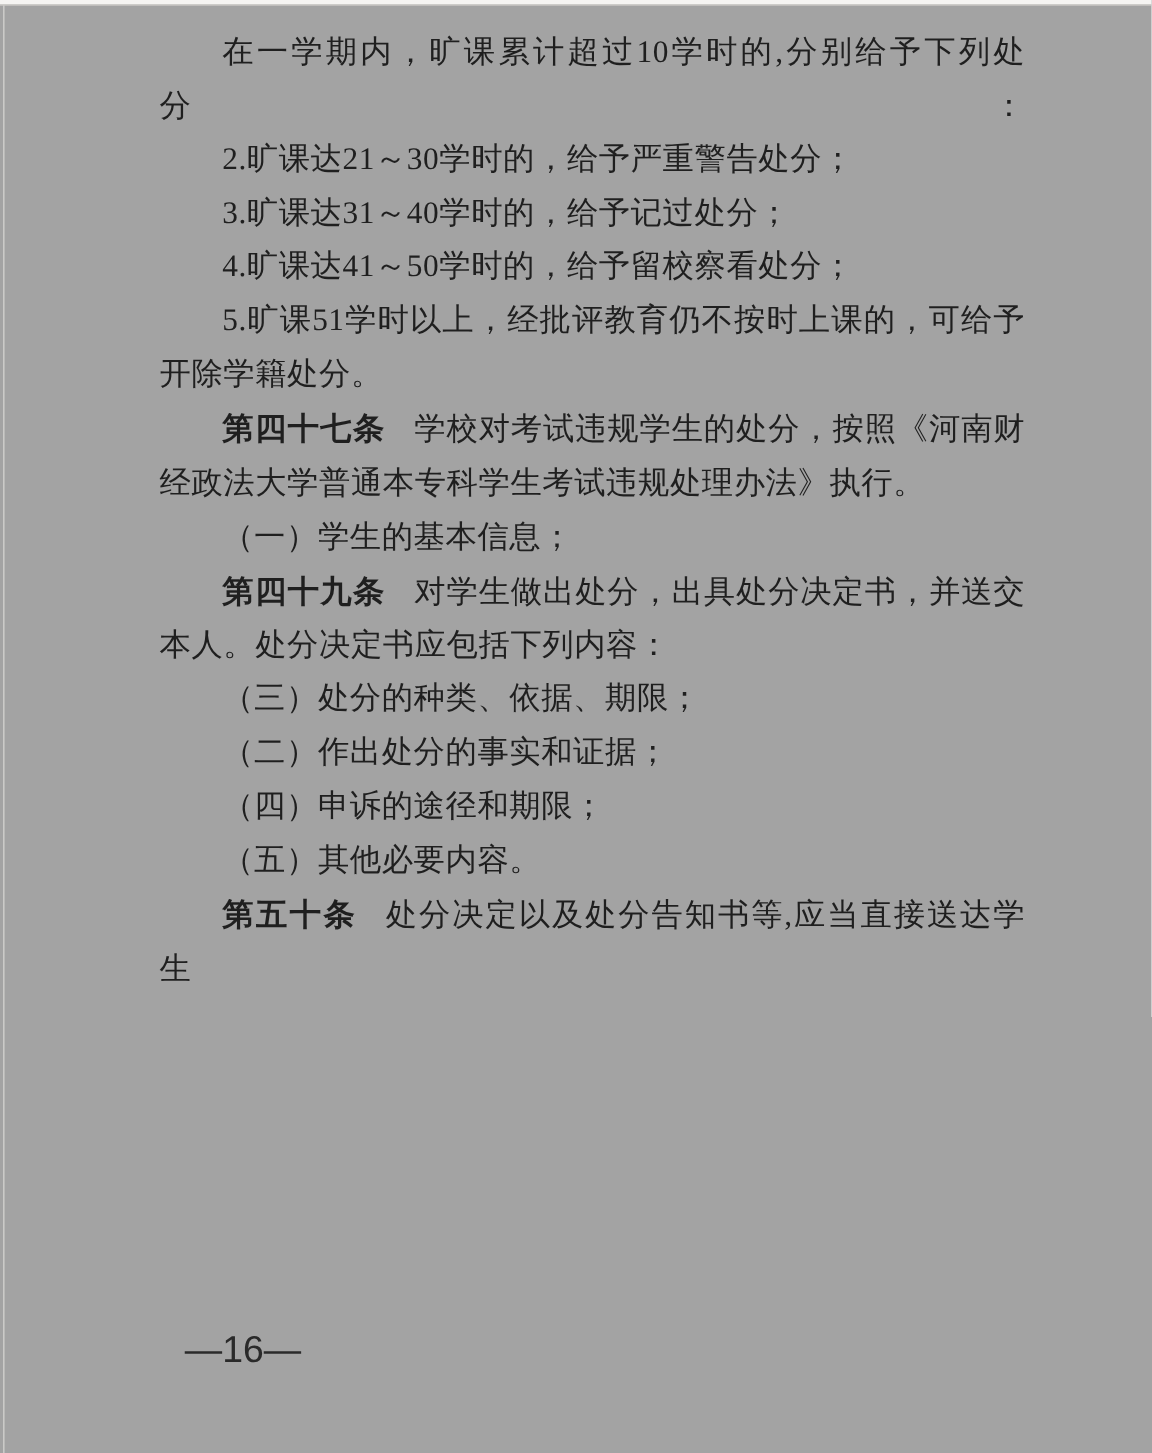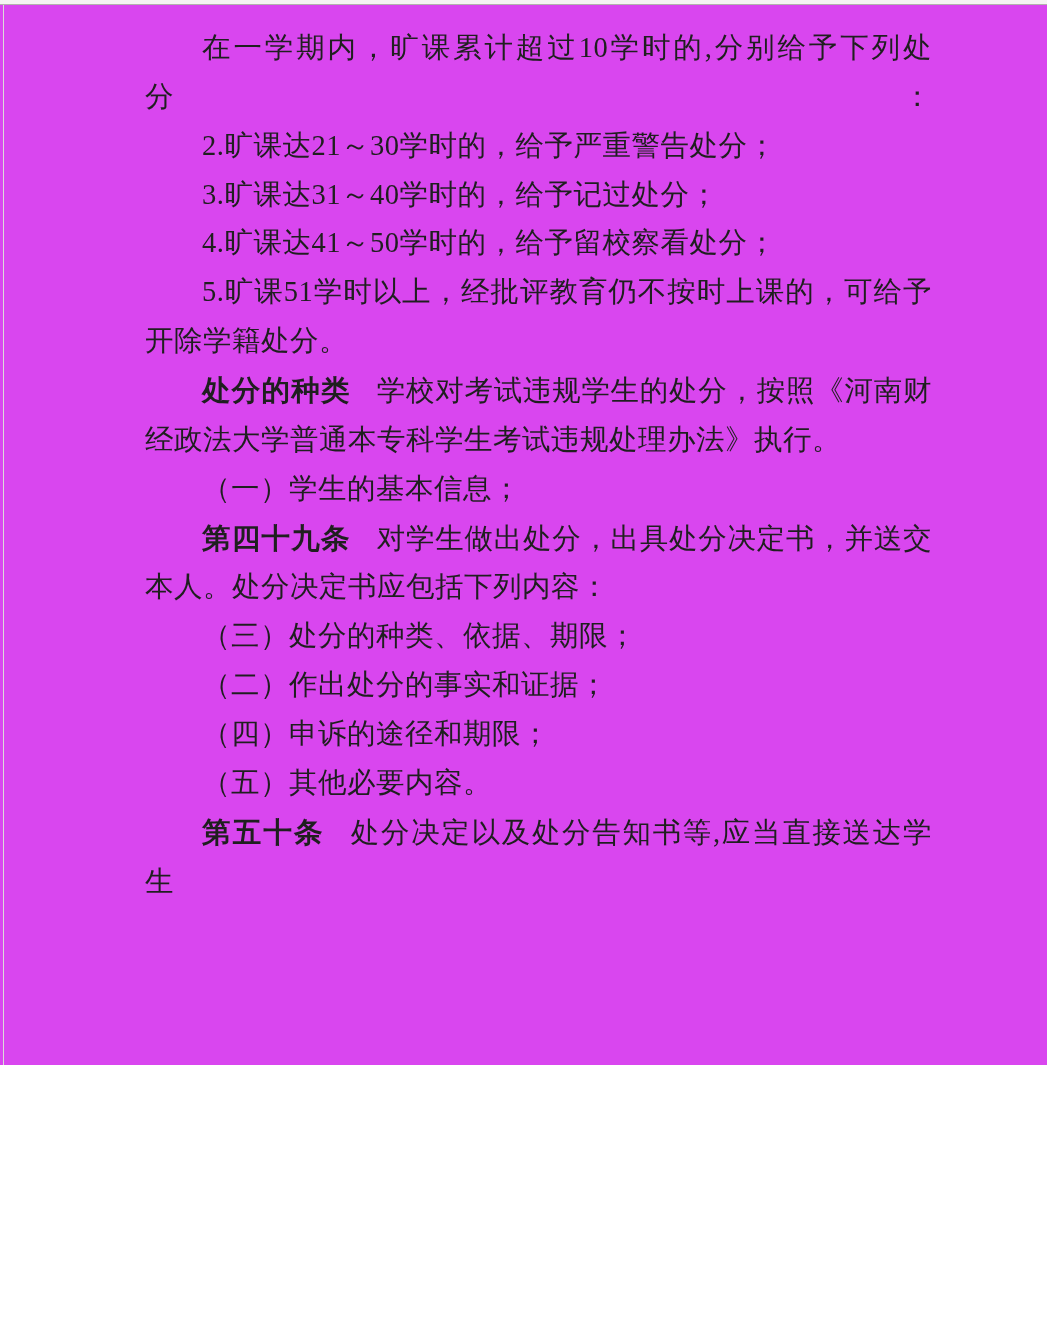--- a/index.html
+++ b/index.html
@@ -10,8 +10,8 @@
   .page {
     position: relative;
     width: 1047px;
-    height: 1065px;
-    background: #d946ef;
+    height: 1321px;
+    background: #a3a3a3;
     overflow: hidden;
     font-family: "Liberation Serif", "DejaVu Serif", serif;
   }

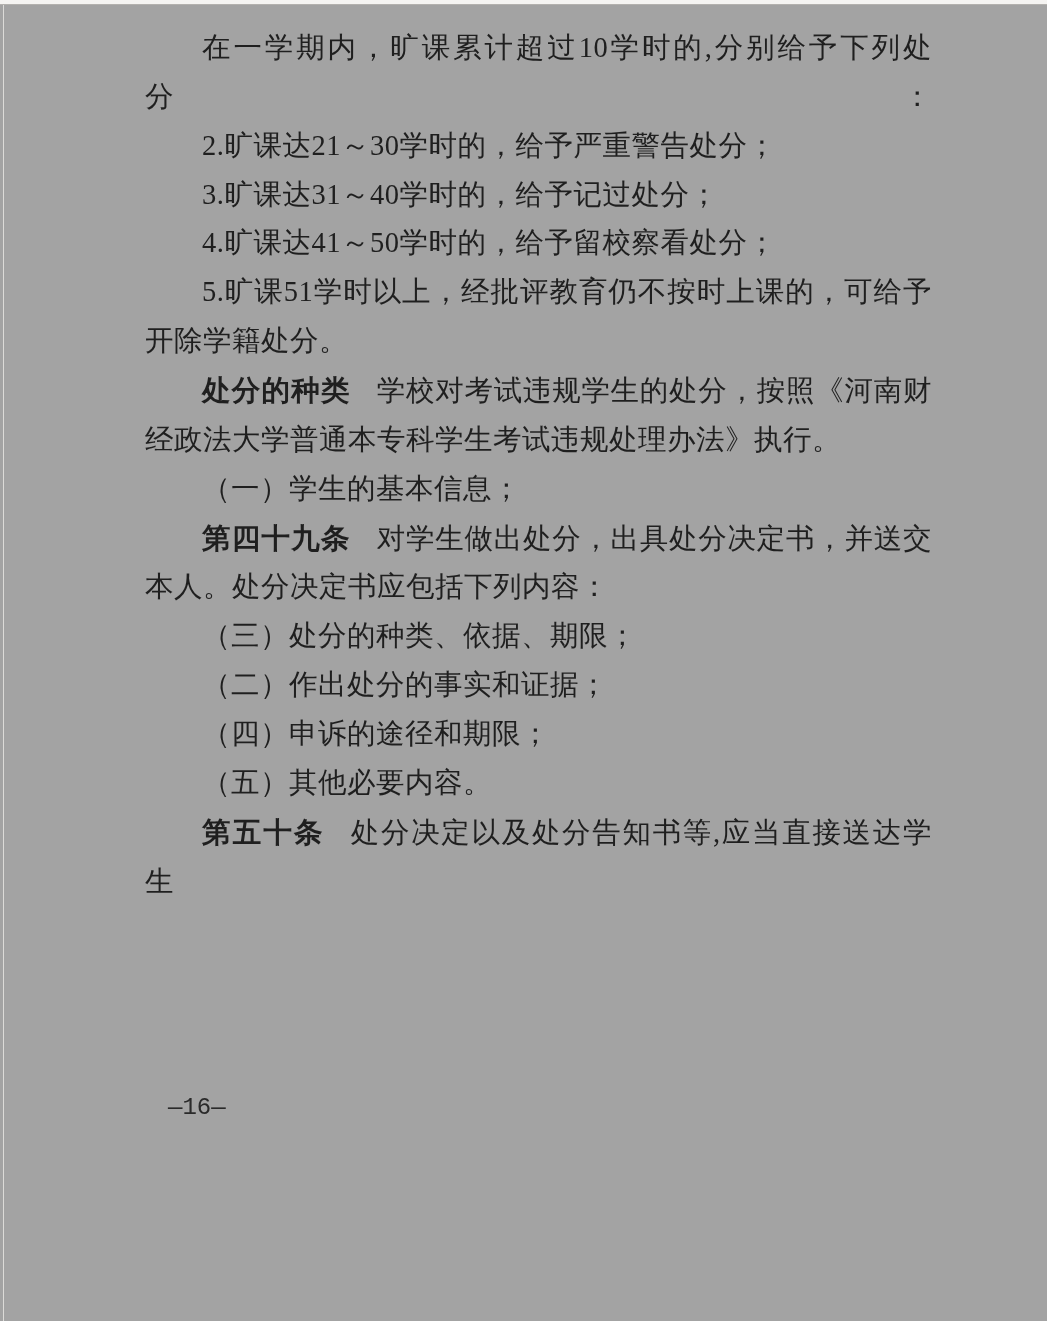--- a/index.html
+++ b/index.html
@@ -80,7 +80,7 @@
     <p class="para indent"><span>3.旷课达31～40学时的，给予记过处分；</span></p>
     <p class="para indent"><span>4.旷课达41～50学时的，给予留校察看处分；</span></p>
     <p class="para indent"><span>5.旷课51学时以上，经批评教育仍不按时上课的，可给予开除学籍处分。</span></p>
-    <p class="para indent"><b class="term">处分的种类</b><span>学校对考试违规学生的处分，按照《河南财经政法大学普通本专科学生考试违规处理办法》执行。</span></p>
+    <p class="para indent"><b class="term">第四十七条</b><span>学校对考试违规学生的处分，按照《河南财经政法大学普通本专科学生考试违规处理办法》执行。</span></p>
     <p class="para indent"><span>（一）学生的基本信息；</span></p>
     <p class="para indent"><b class="term">第四十九条</b><span>对学生做出处分，出具处分决定书，并送交本人。处分决定书应包括下列内容：</span></p>
     <p class="para indent"><span>（三）处分的种类、依据、期限；</span></p>

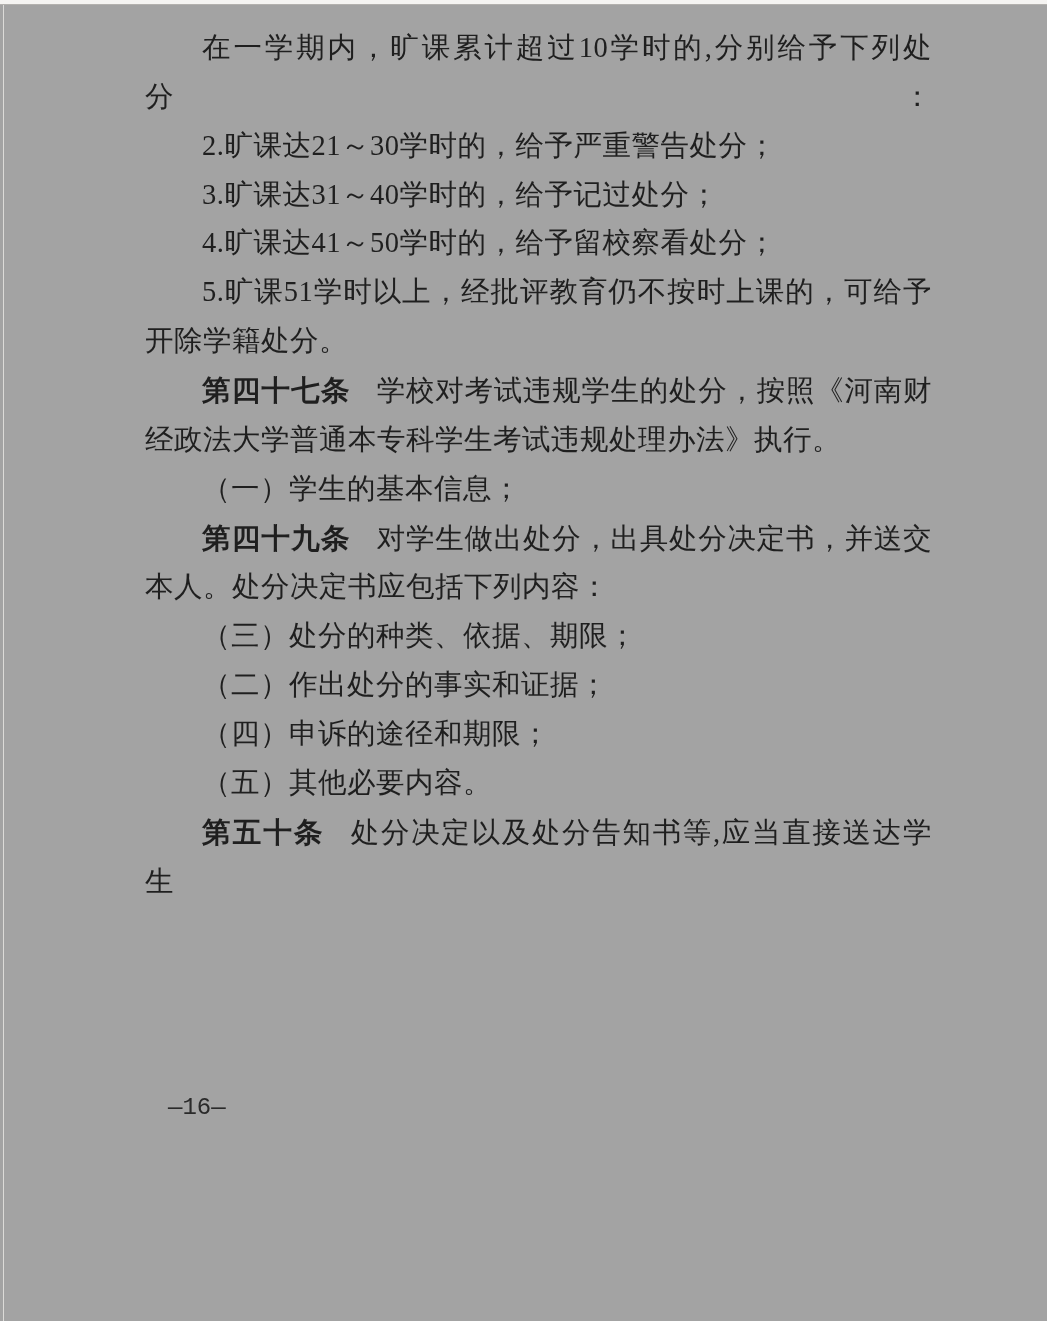--- a/index.html
+++ b/index.html
@@ -60,11 +60,11 @@
   .page-number {
     position: absolute;
     left: 168px;
-    top: 1091px;
-    font-size: 24px;
+    top: 1210px;
+    font-size: 34px;
     line-height: 34px;
     color: #2a2a2a;
-    font-family: Liberation Mono, monospace;
+    font-family: Liberation Sans, sans-serif;
   }
 </style>
 </head>

